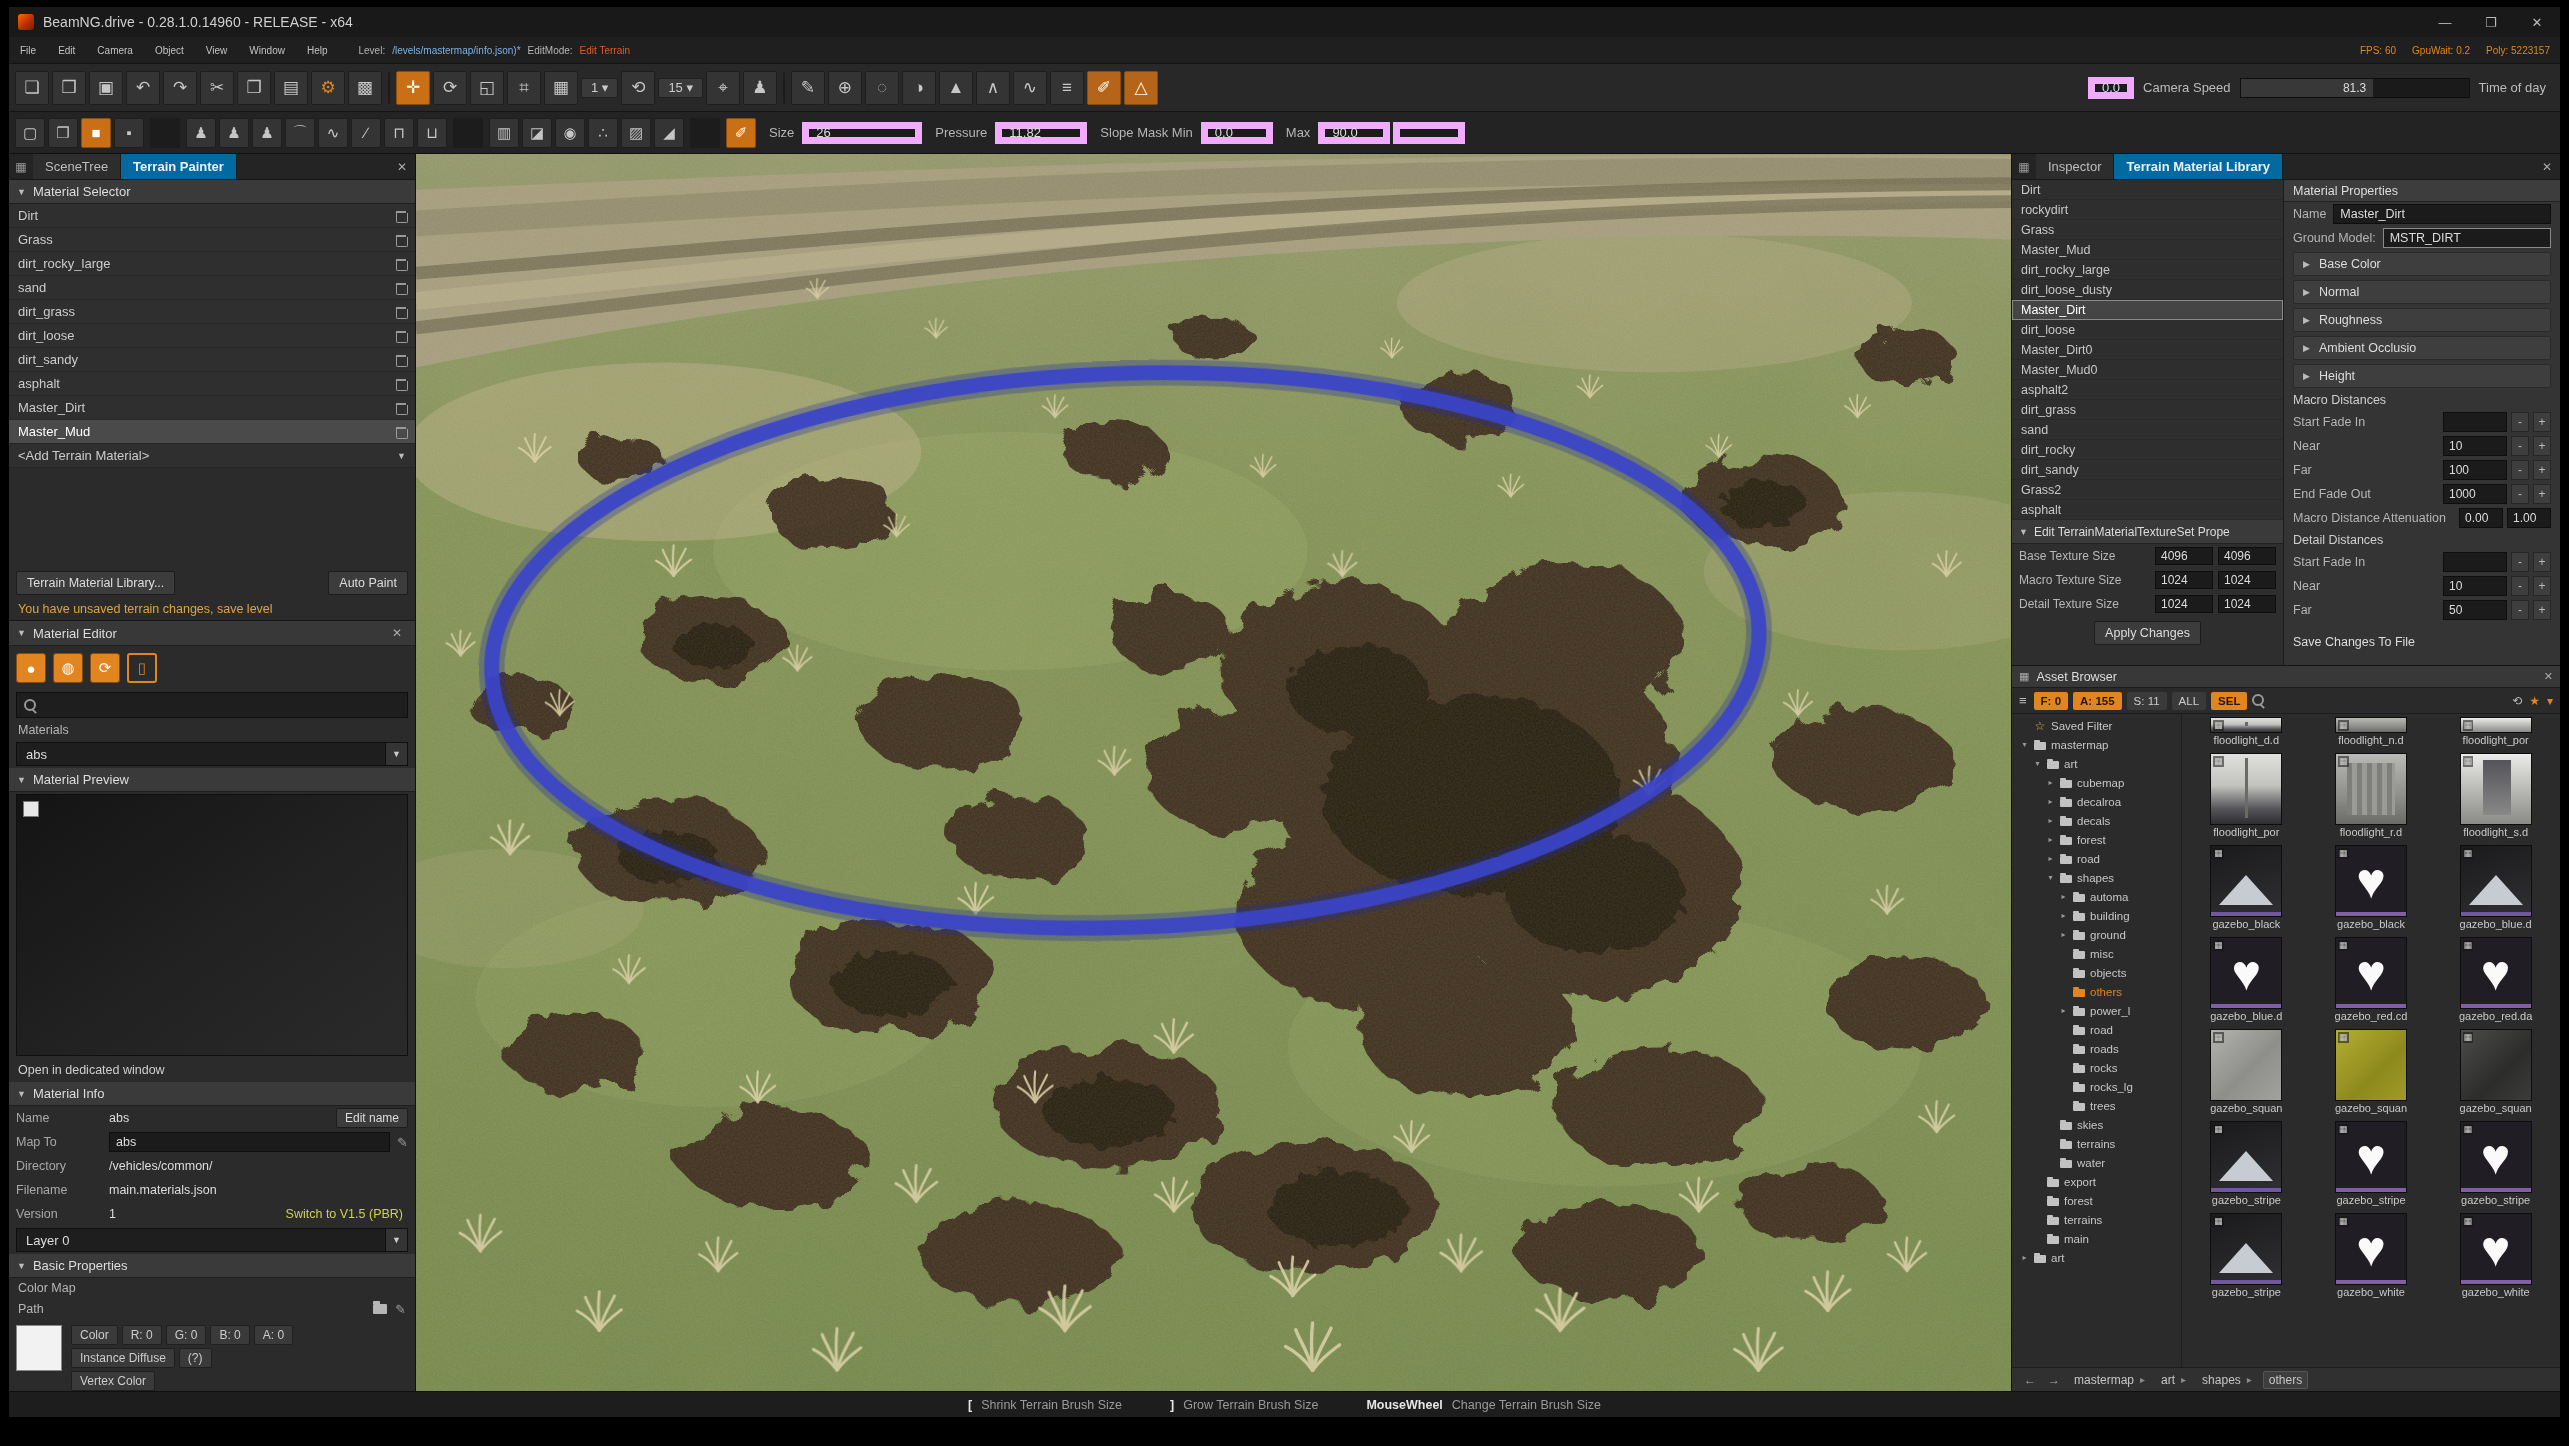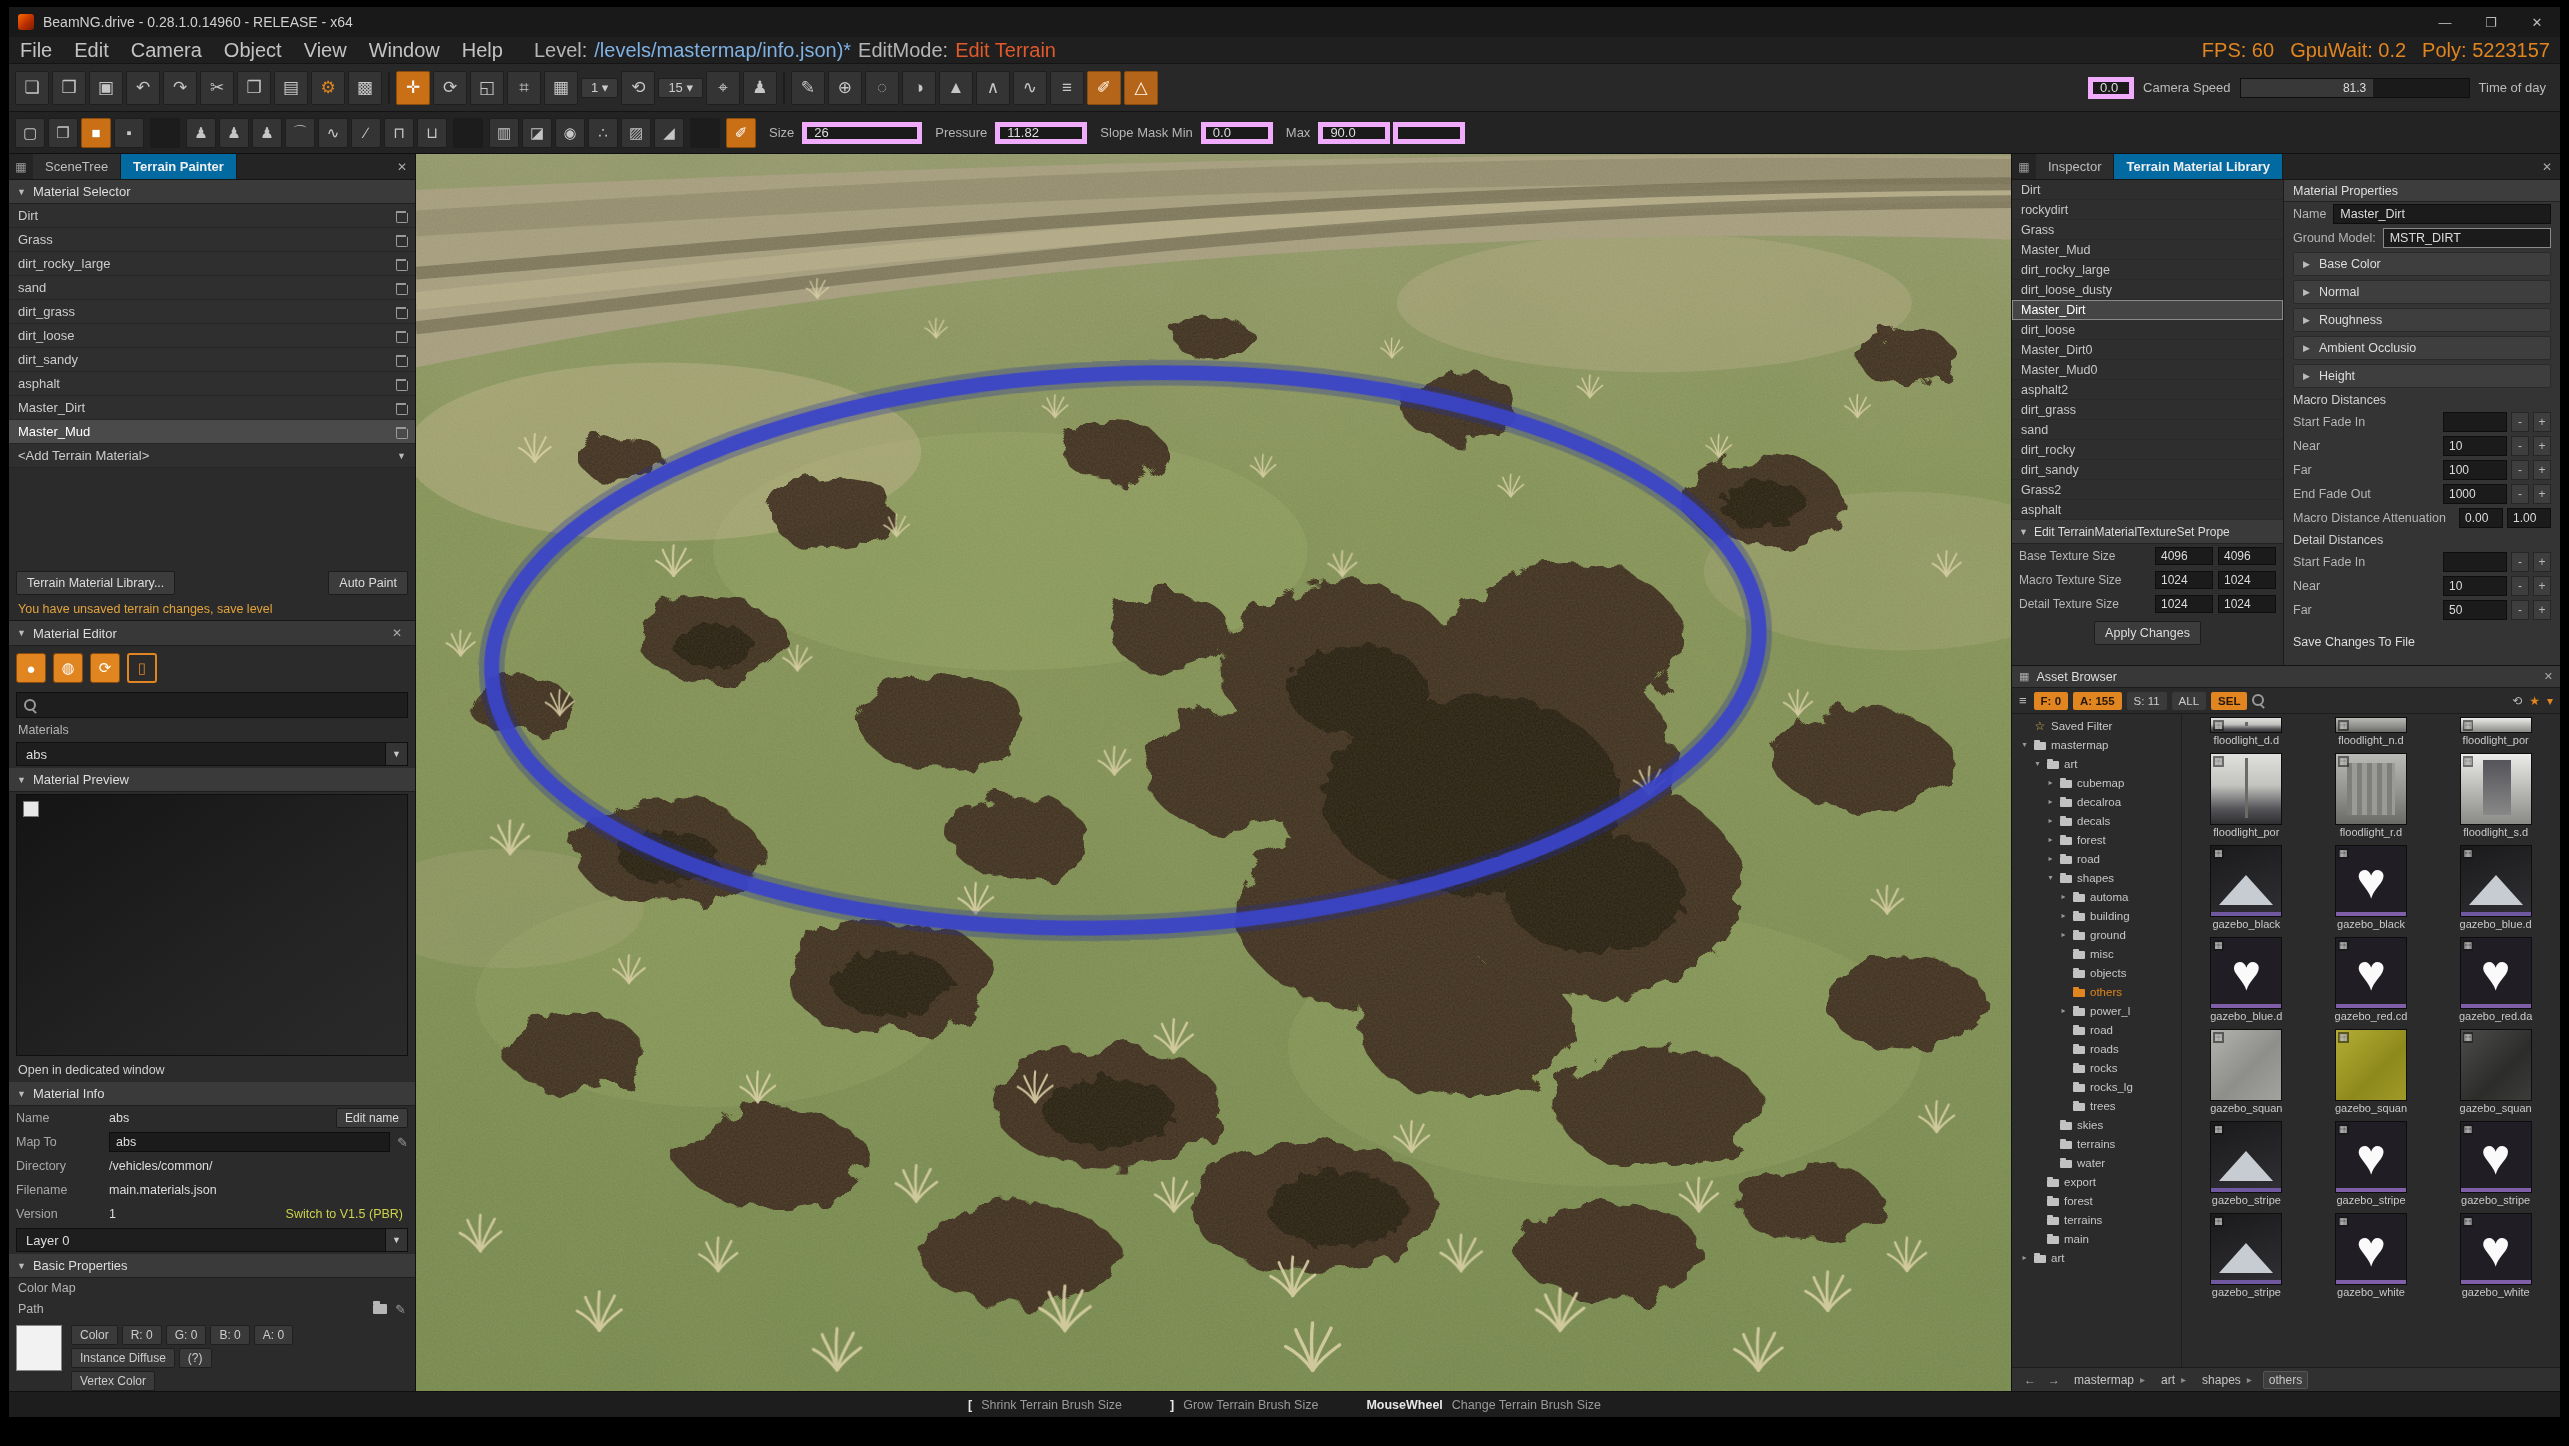--- a/index.html
+++ b/index.html
@@ -25,7 +25,7 @@
 
   
   .menubar{ height:27px; flex:none; display:flex; align-items:center;
-    background:#1f1f1f; font-size:20px; color:#c3c3c3; border-bottom:1px solid var(--bd); }
+    background:#1f1f1f; font-size:10px; color:#c3c3c3; border-bottom:1px solid var(--bd); }
   .menu-item{ padding:0 11px; height:100%; display:flex; align-items:center; }
   .menu-level{ margin-left:20px; display:flex; gap:7px; align-items:center; }
   .ml-label{ color:#b5b5b5; }

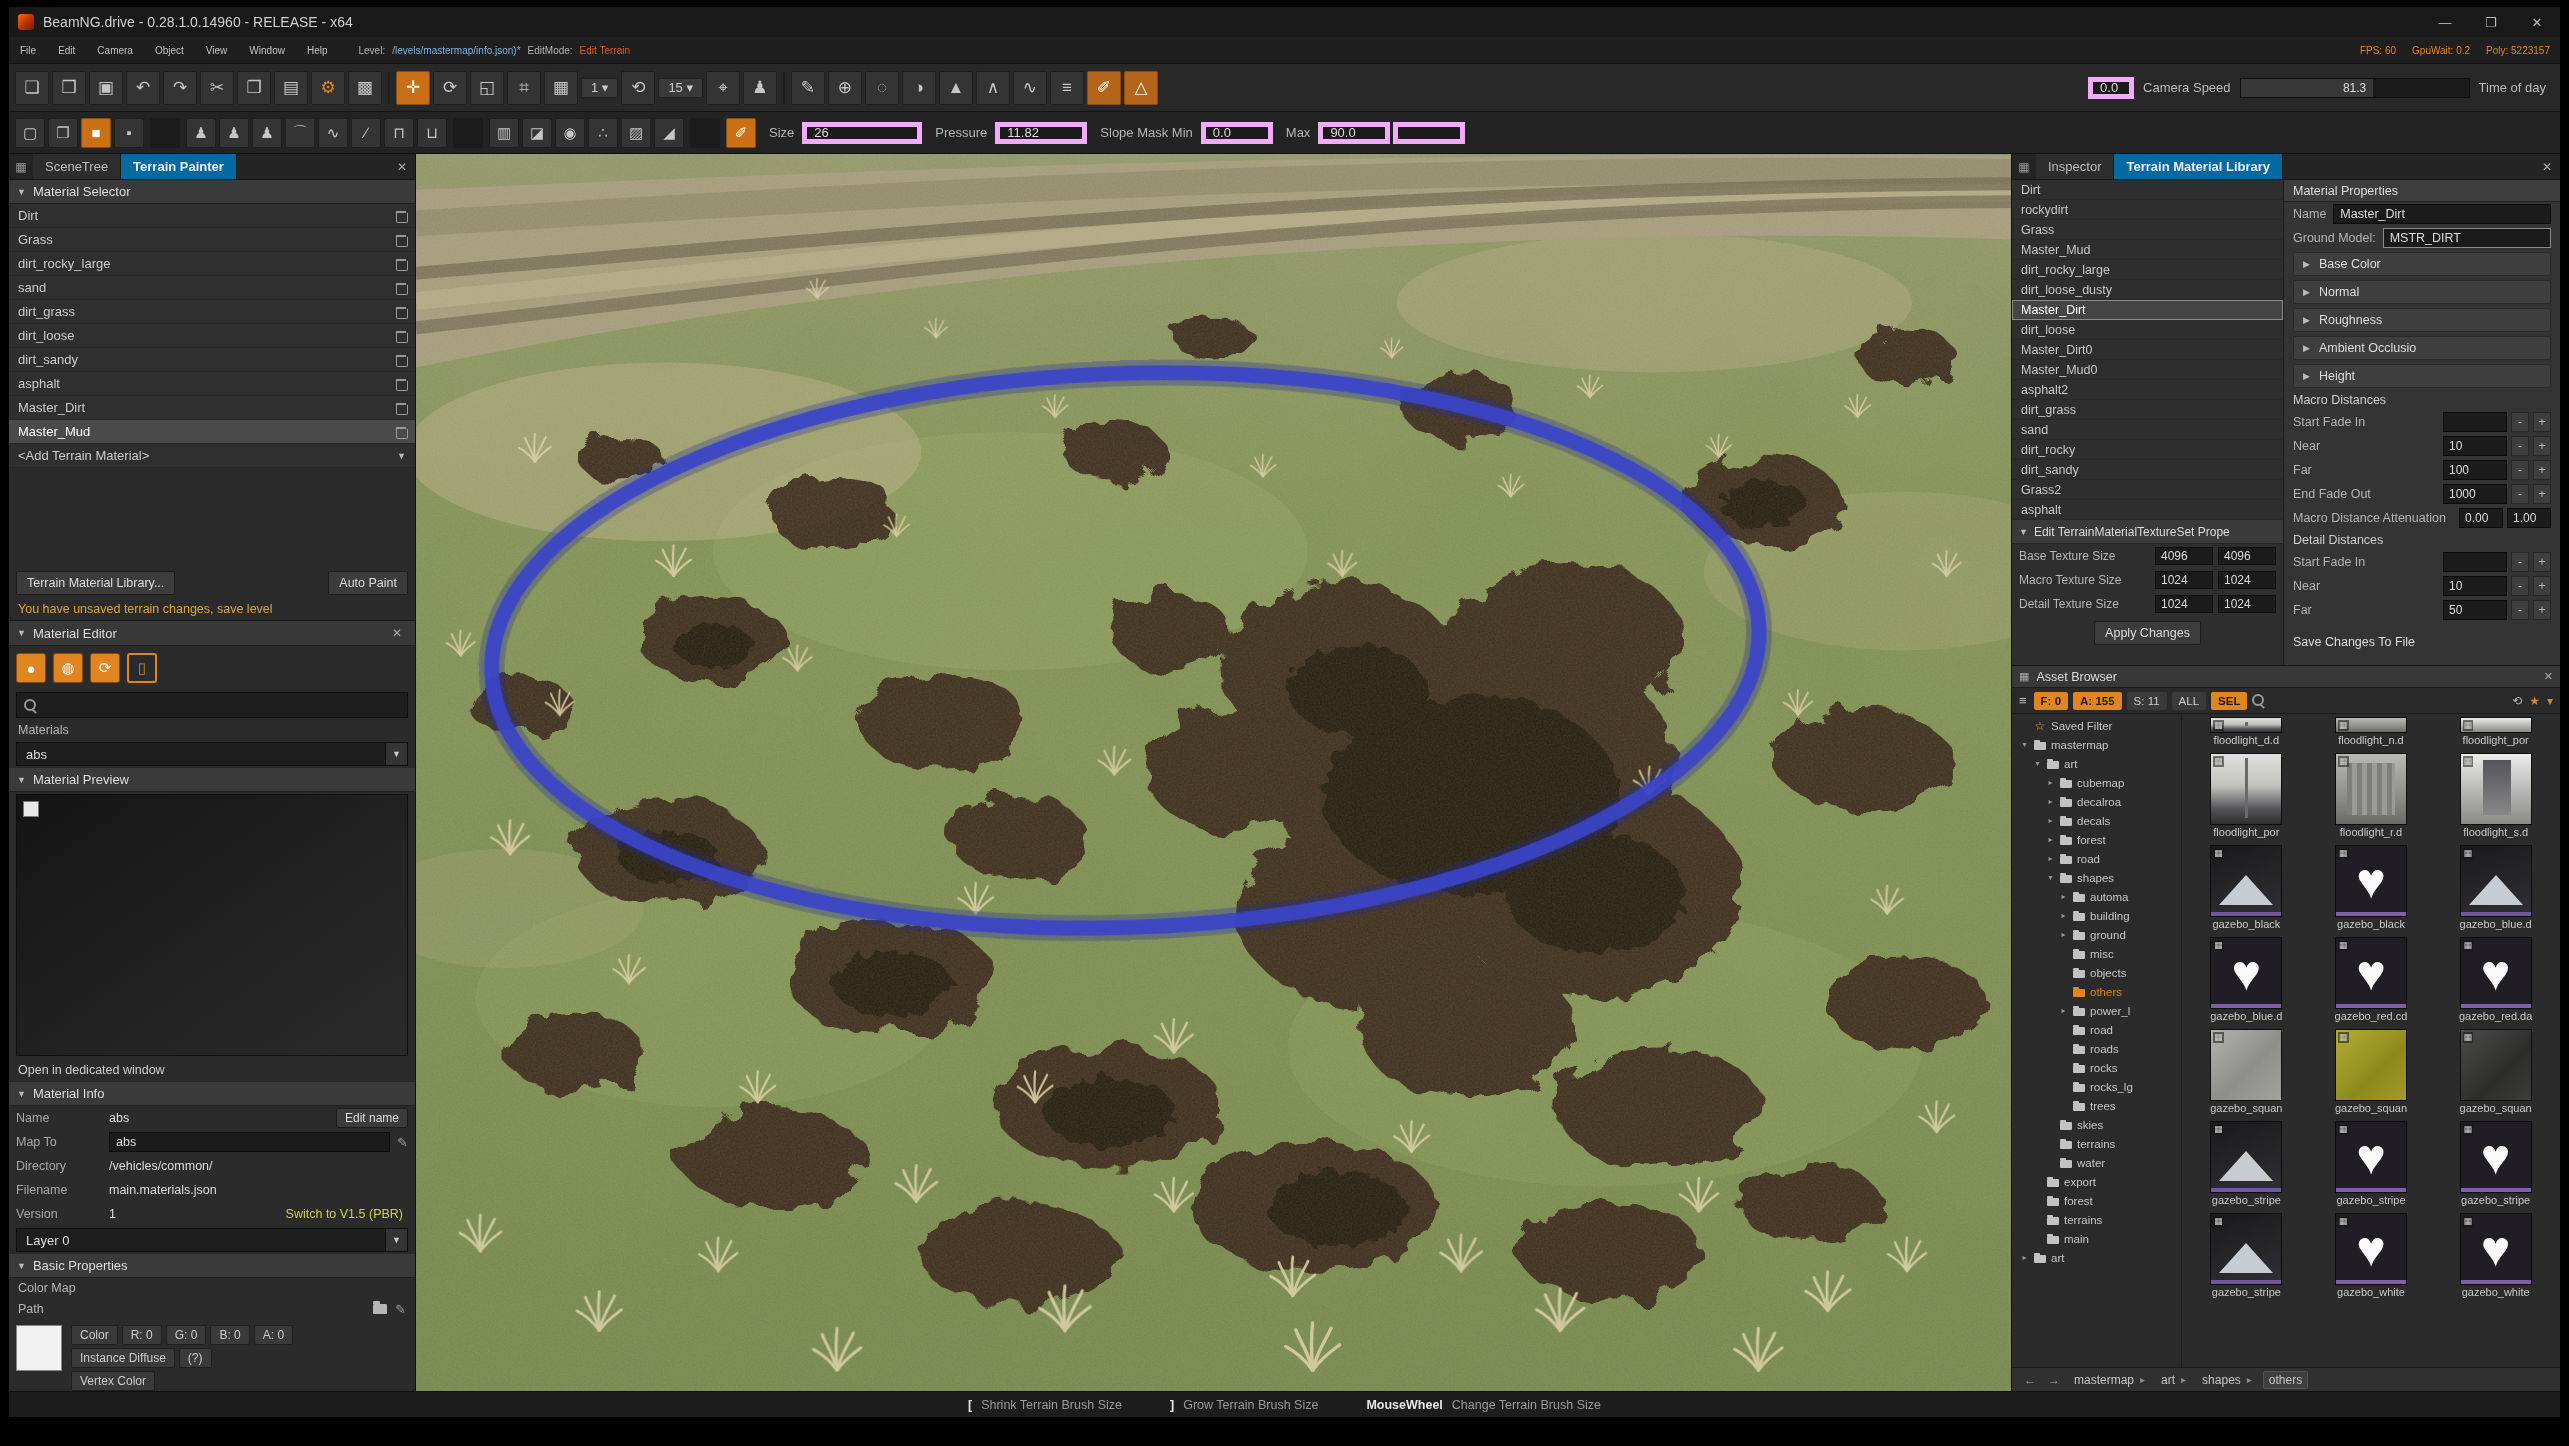--- a/index.html
+++ b/index.html
@@ -46,7 +46,7 @@
   .tool-btn.sep{ width:2px; height:32px; background:#1c1c1c; border:none; margin:0 3px; }
   .toolbar-right{ margin-left:auto; display:flex; align-items:center; gap:9px;
     font-size:13px; color:#bbb; padding-right:8px; }
-  .num-box{ height:22px; min-width:46px; background:var(--input); border:5px solid #f0abfc;
+  .num-box{ height:22px; min-width:46px; background:var(--input); border:7px solid #f0abfc;
     color:#ddd; font-size:13px; display:flex; align-items:center; padding:0 7px; }
   .w120{ width:120px; } .w90{ width:92px; } .w70{ width:72px; }
   .slider{ width:230px; height:20px; background:#1a1a1a; border:1px solid #0e0e0e;

